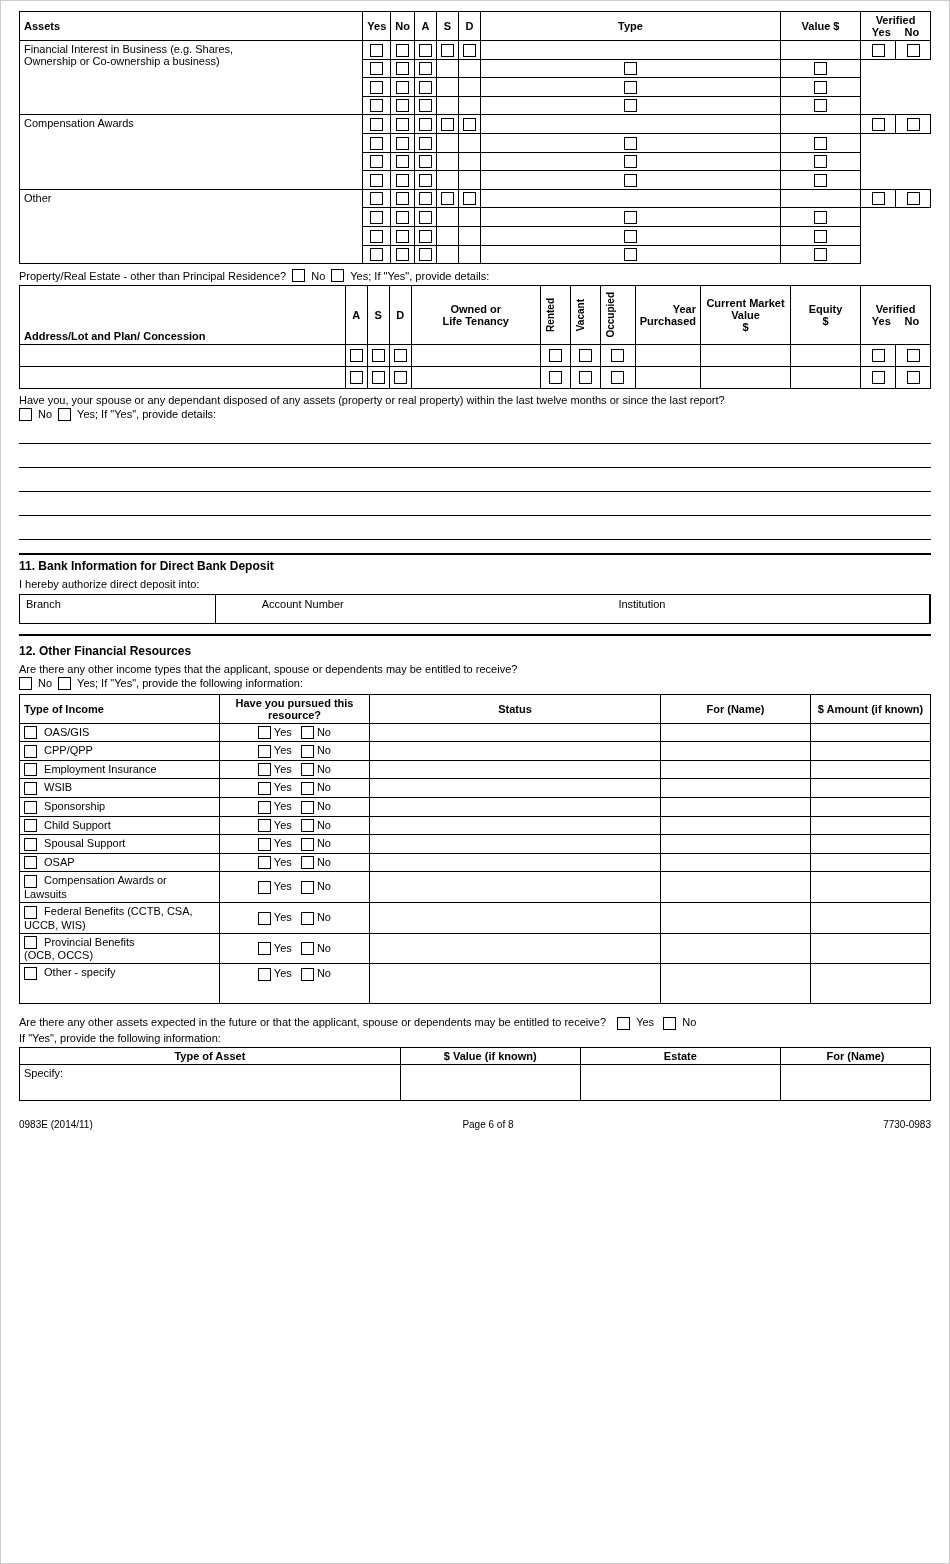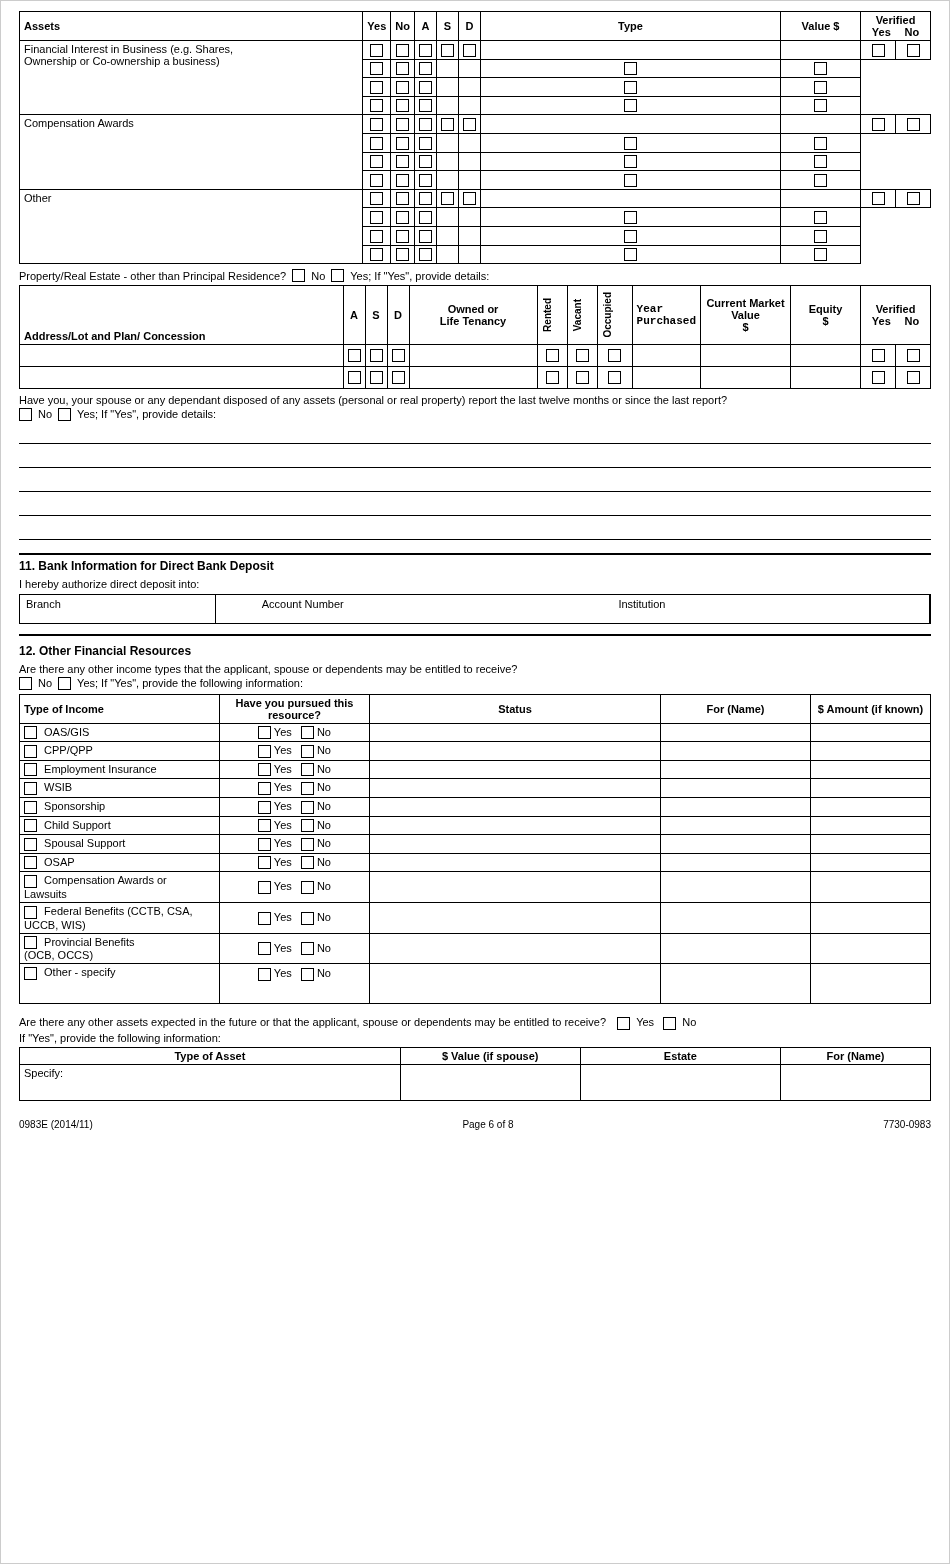--- a/index.html
+++ b/index.html
@@ -237,7 +237,7 @@
         <th style="width:35px; padding:2px;">
           <div class="rotated-header">Occupied</div>
         </th>
-        <th style="text-align:left; width:65px;font-family:Liberation Mono, monospace;">Year<br>Purchased</th>
+        <th style="text-align:right; width:65px;">Year<br>Purchased</th>
         <th style="text-align:center; width:90px;">Current Market<br>Value<br>$</th>
         <th style="text-align:center; width:70px;">Equity<br>$</th>
         <th colspan="2" style="text-align:center; width:70px;">

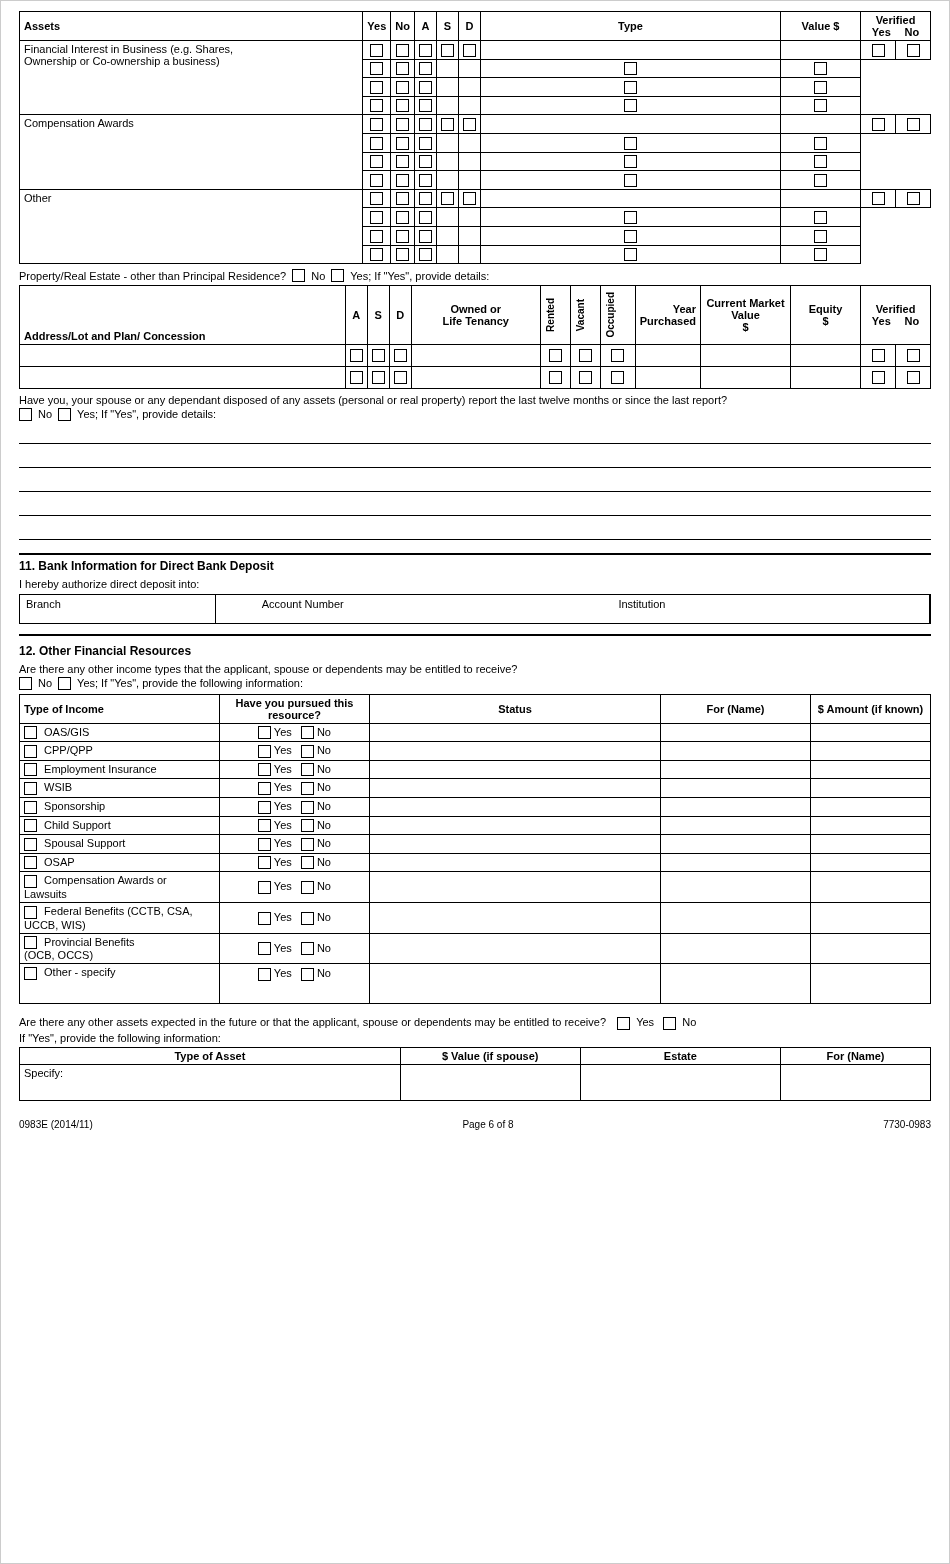--- a/index.html
+++ b/index.html
@@ -284,7 +284,7 @@
   </table>
 
   <div style="padding: 5px 0 2px 0; font-size:11px;">
-    <span>Have you, your spouse or any dependant disposed of any assets (personal or real property) report the last twelve months or since the last report?</span>
+    <span>Have you, your spouse or any dependant disposed of any assets (property or real property) within the last twelve months or since the last report?</span>
   </div>
   <div style="display:flex; align-items:center; gap:6px; padding-bottom:4px;">
     <span class="checkbox"></span>

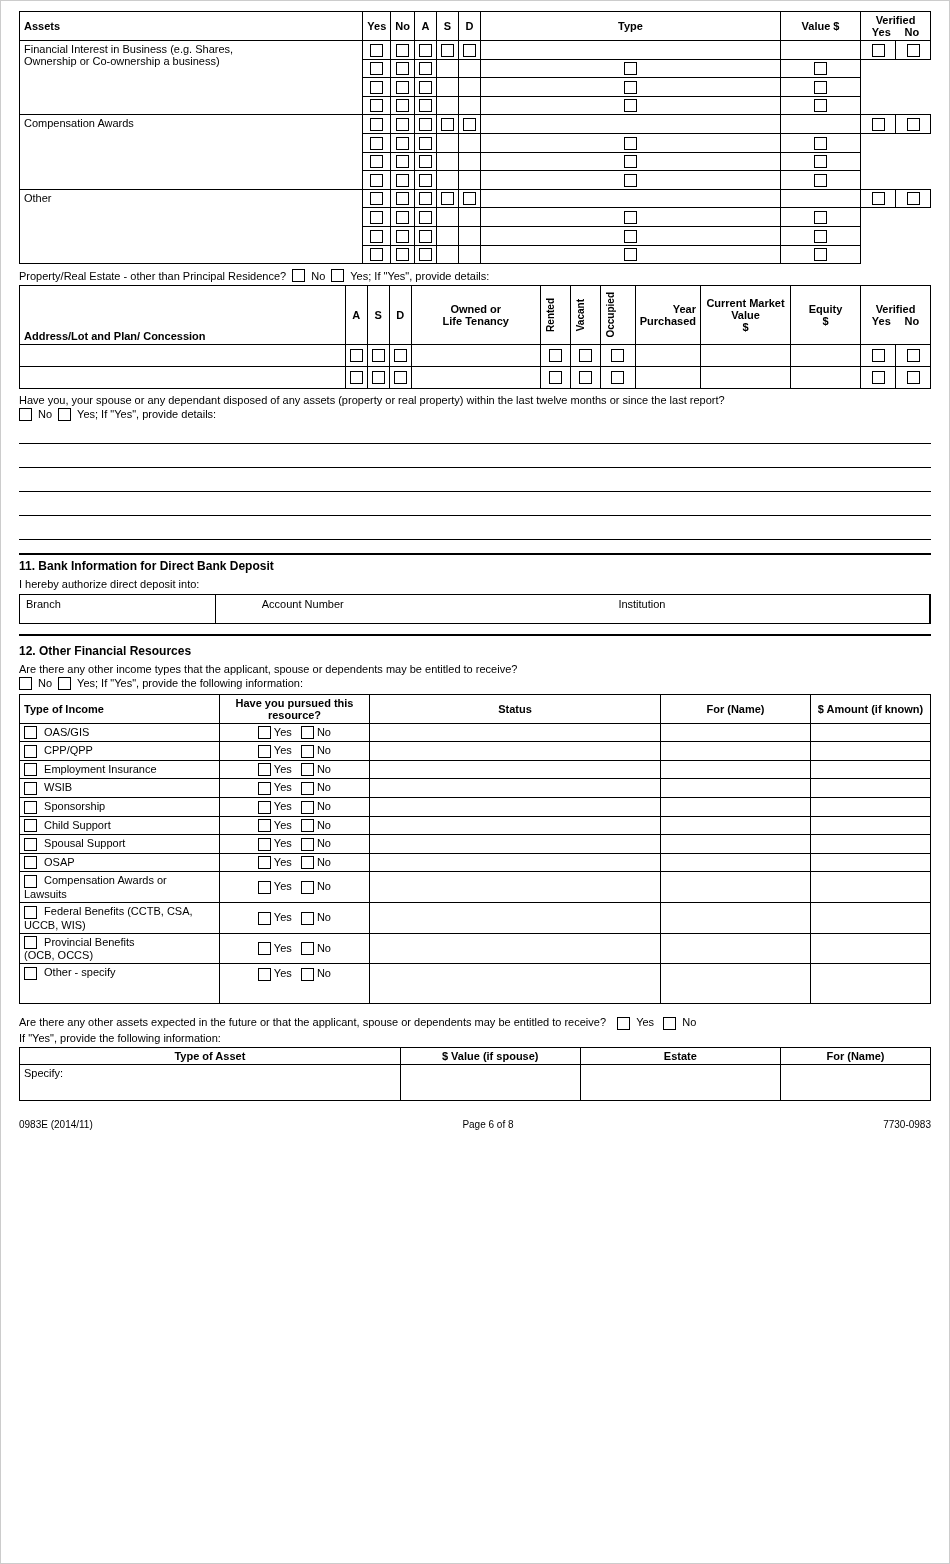--- a/index.html
+++ b/index.html
@@ -527,7 +527,7 @@
     <thead>
       <tr>
         <th style="text-align:center;">Type of Asset</th>
-        <th style="text-align:center; width:180px;">$ Value (if spouse)</th>
+        <th style="text-align:center; width:180px;">$ Value (if known)</th>
         <th style="text-align:center;">Estate</th>
         <th style="text-align:center; width:150px;">For (Name)</th>
       </tr>

